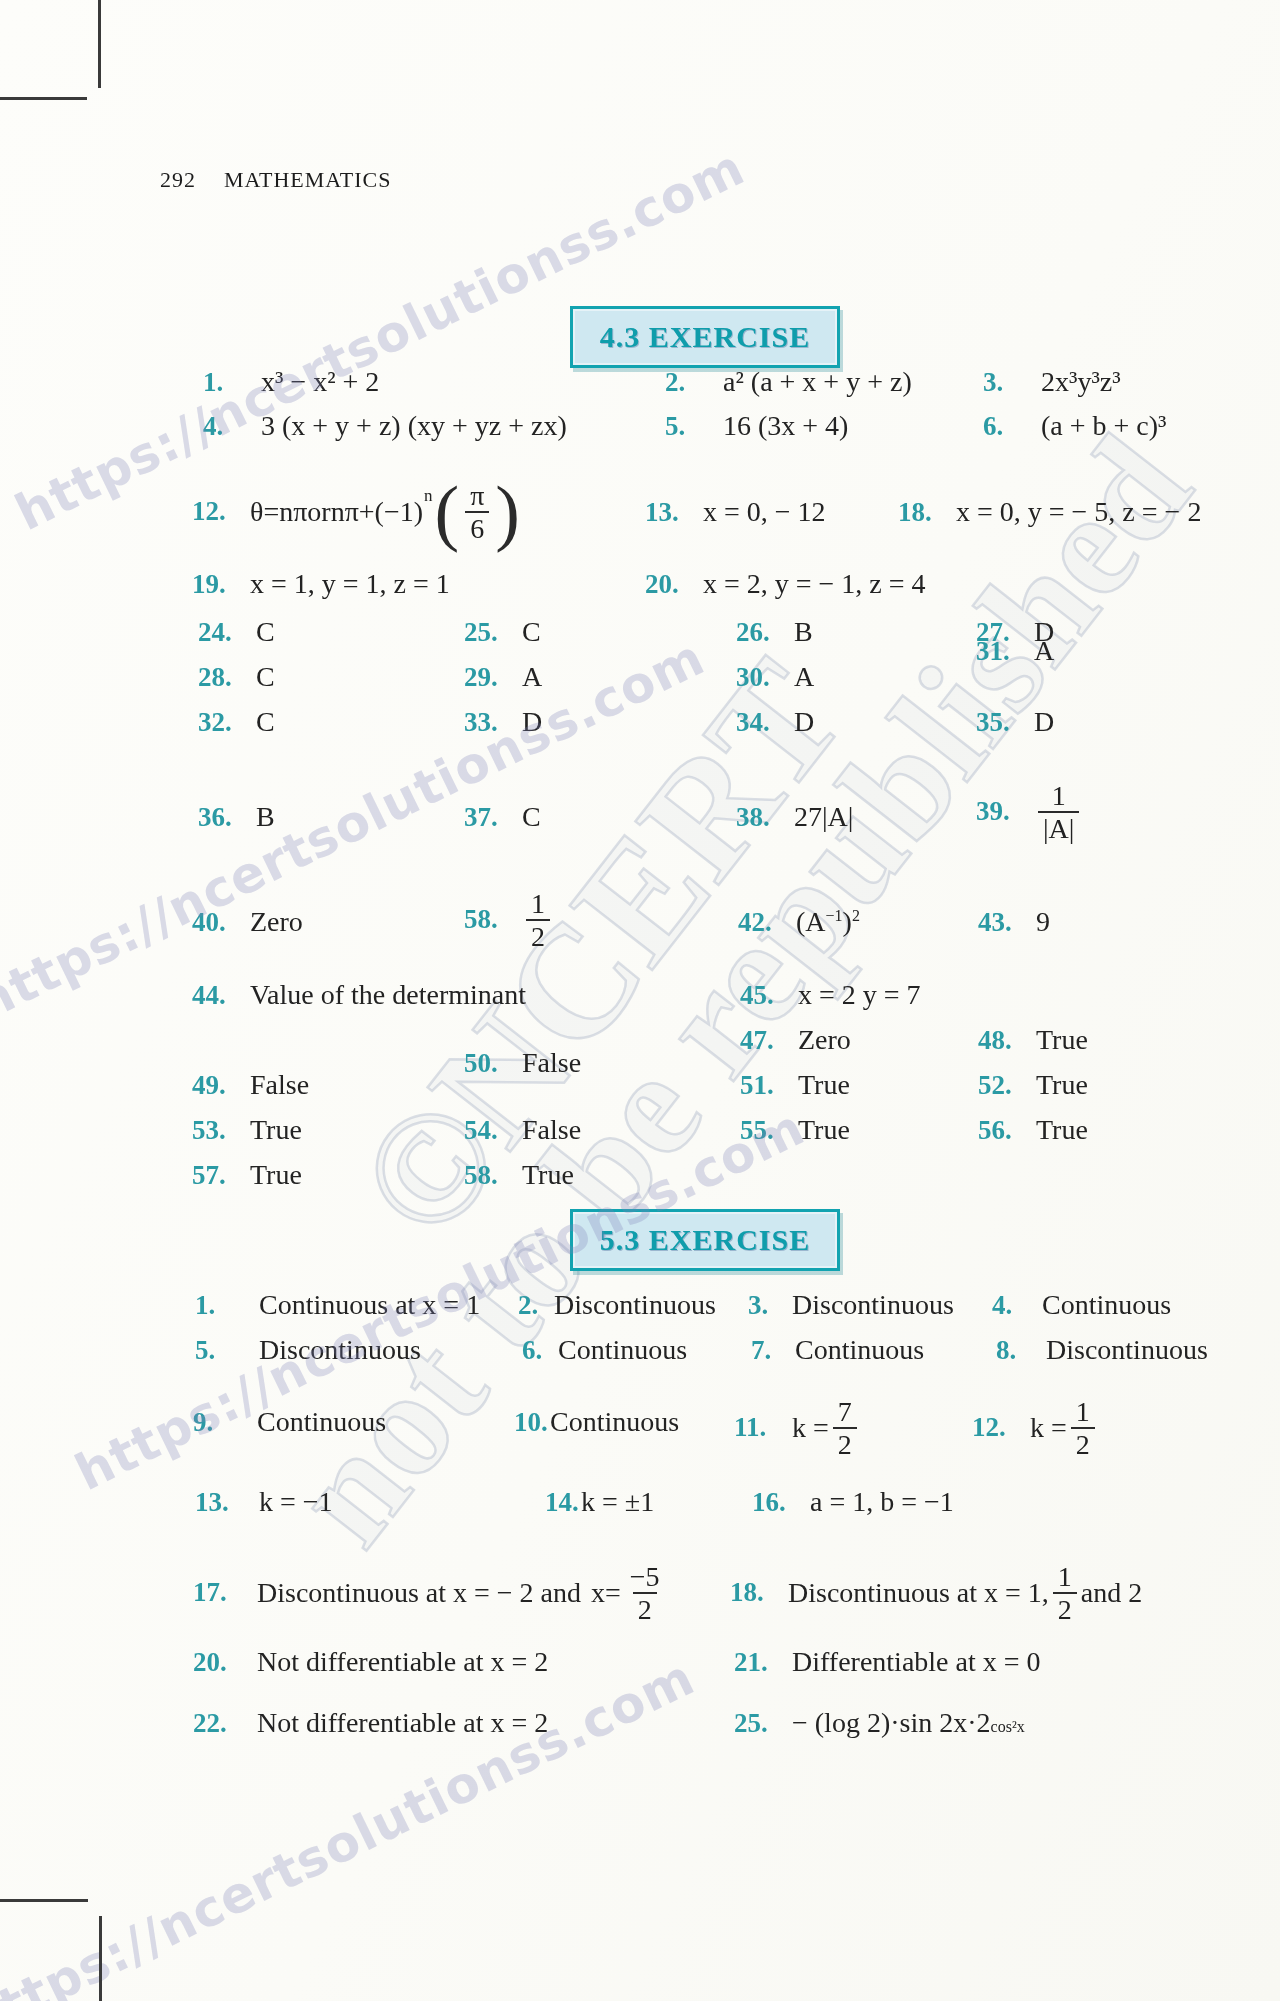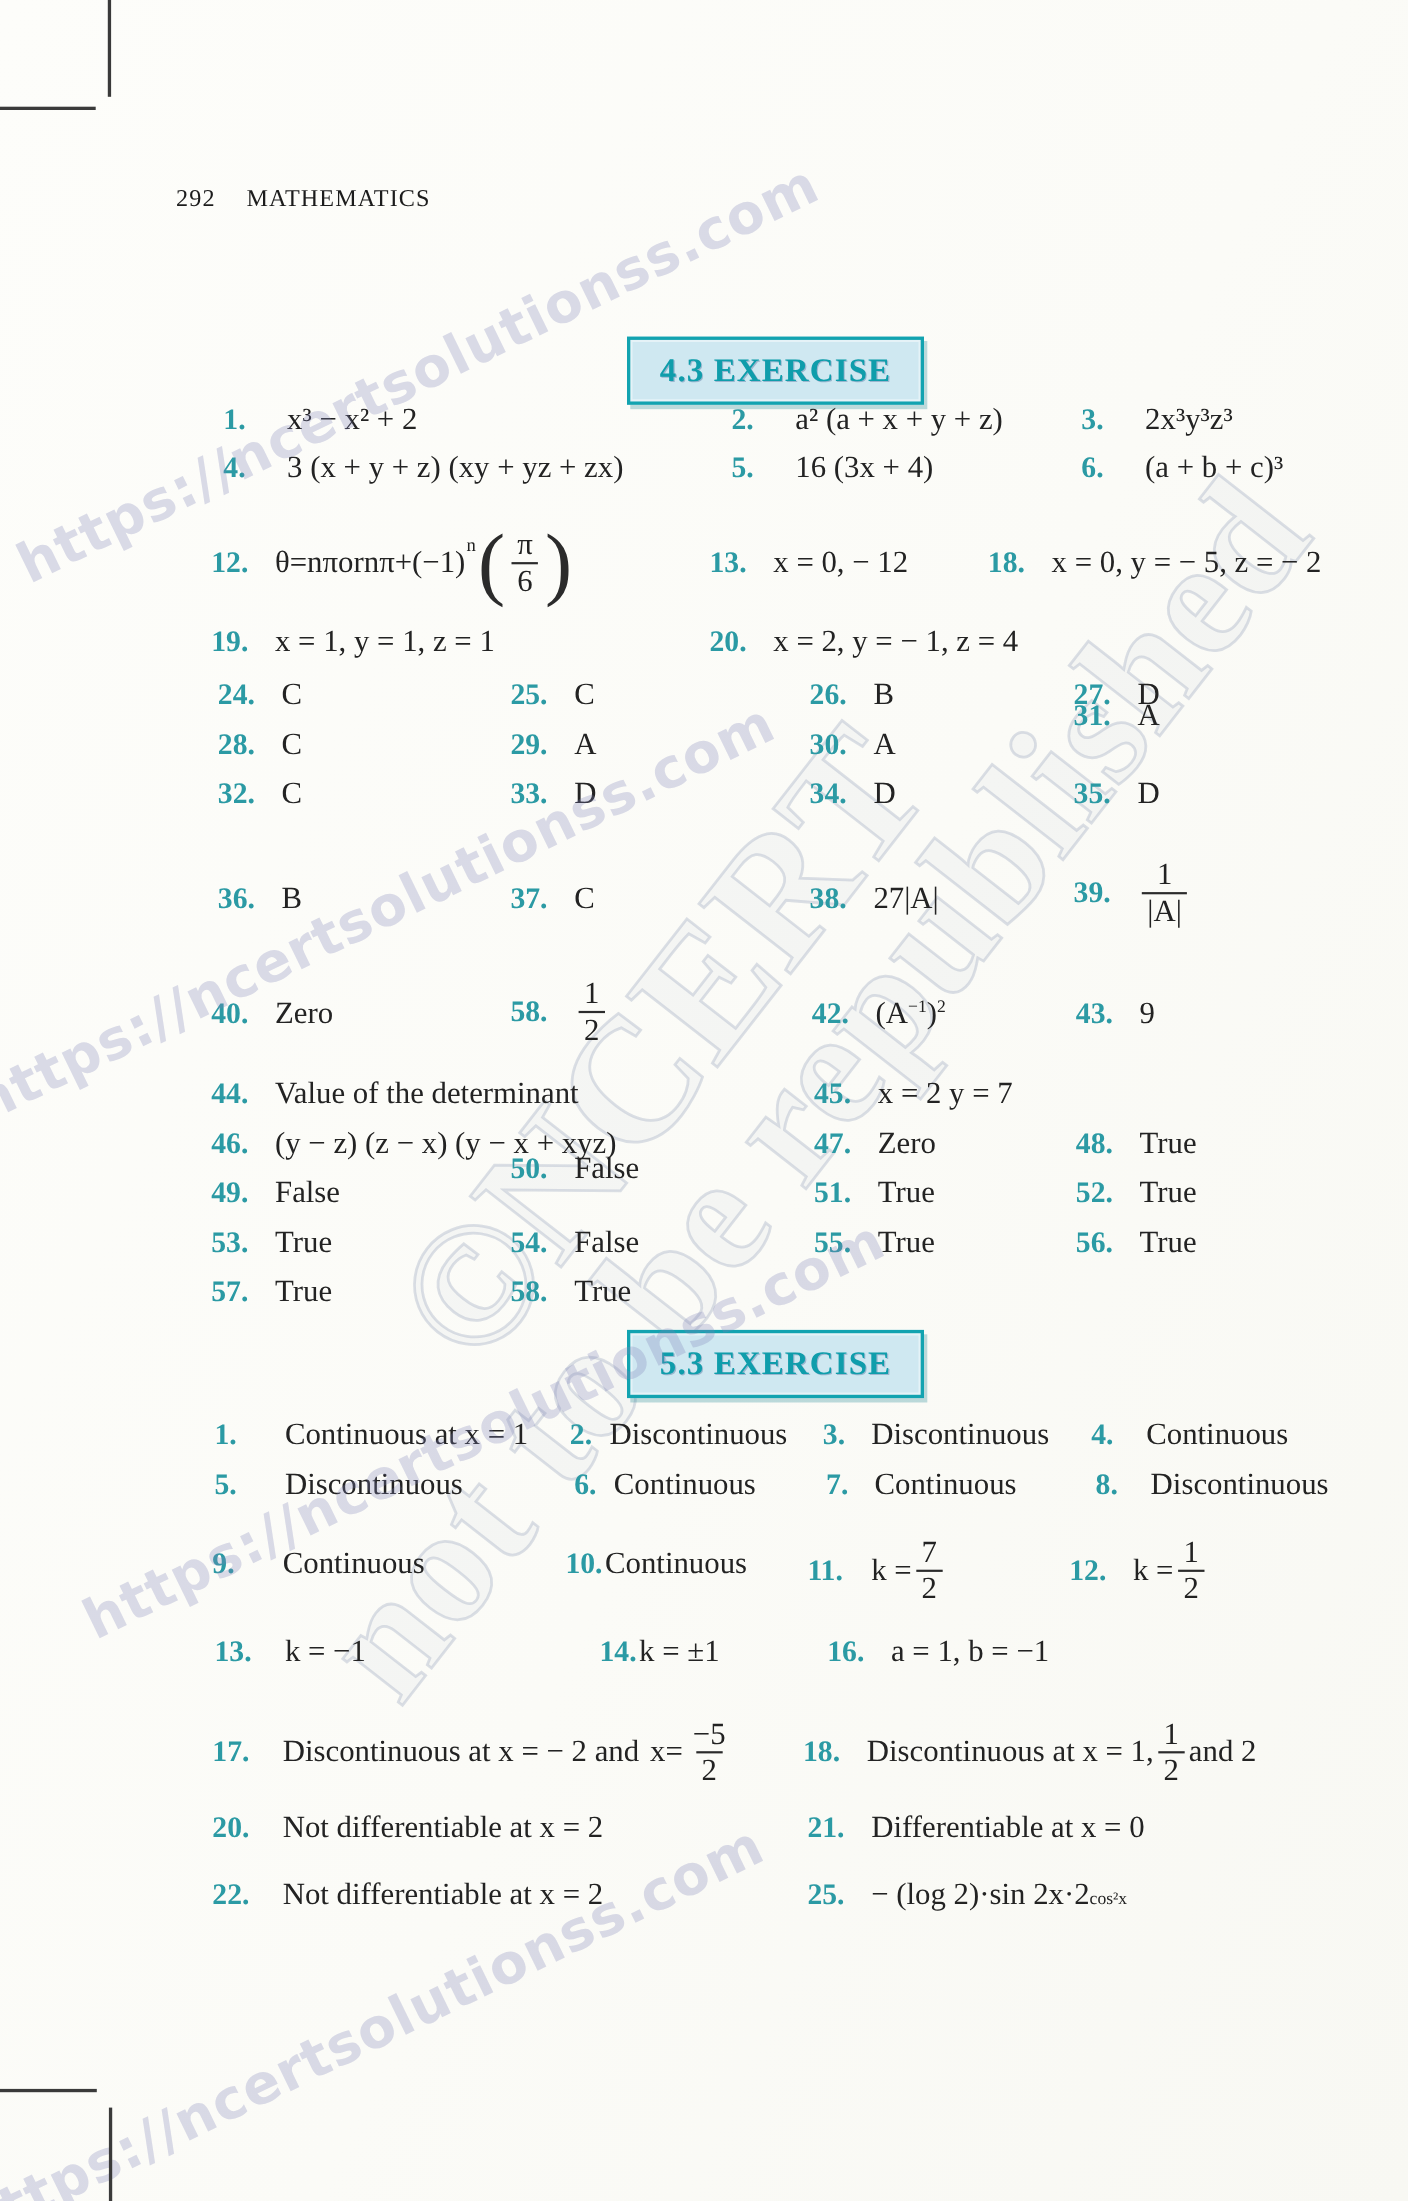--- a/index.html
+++ b/index.html
@@ -227,10 +227,6 @@
       <span class="num">45.</span>
       <span class="ans math">x = 2 y = 7</span>
     </div>
-  <div class="it" style="left:192px;top:1024px">
-      <span class="num">46.</span>
-      <span class="ans math">(y − z) (z − x) (y − x + xyz)</span>
-    </div>
   <div class="it" style="left:740px;top:1024px">
       <span class="num">47.</span>
       <span class="ans">Zero</span>

